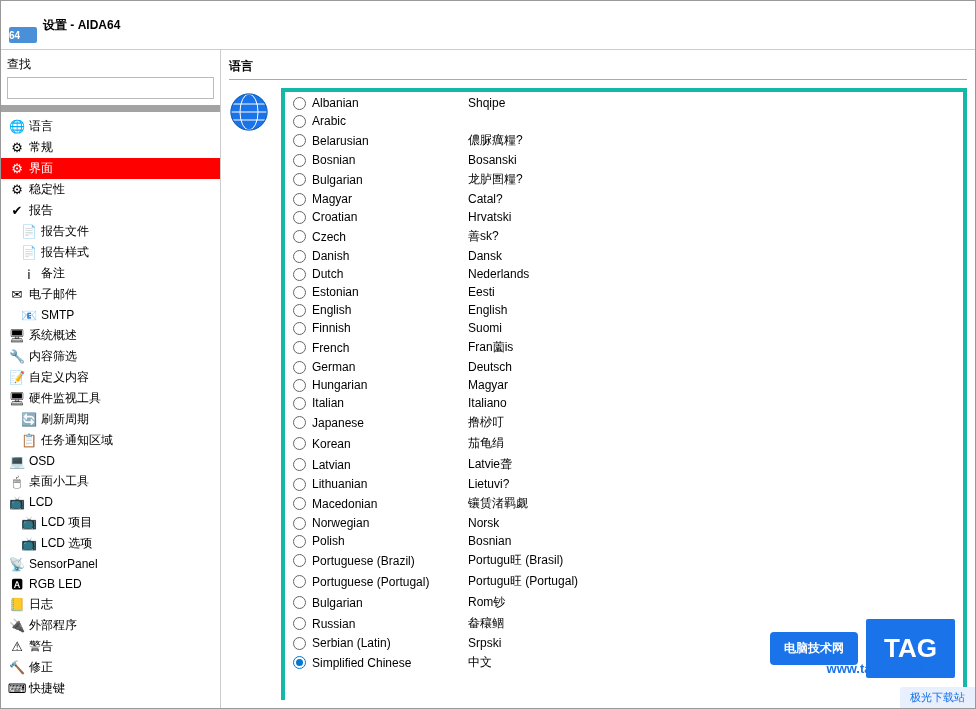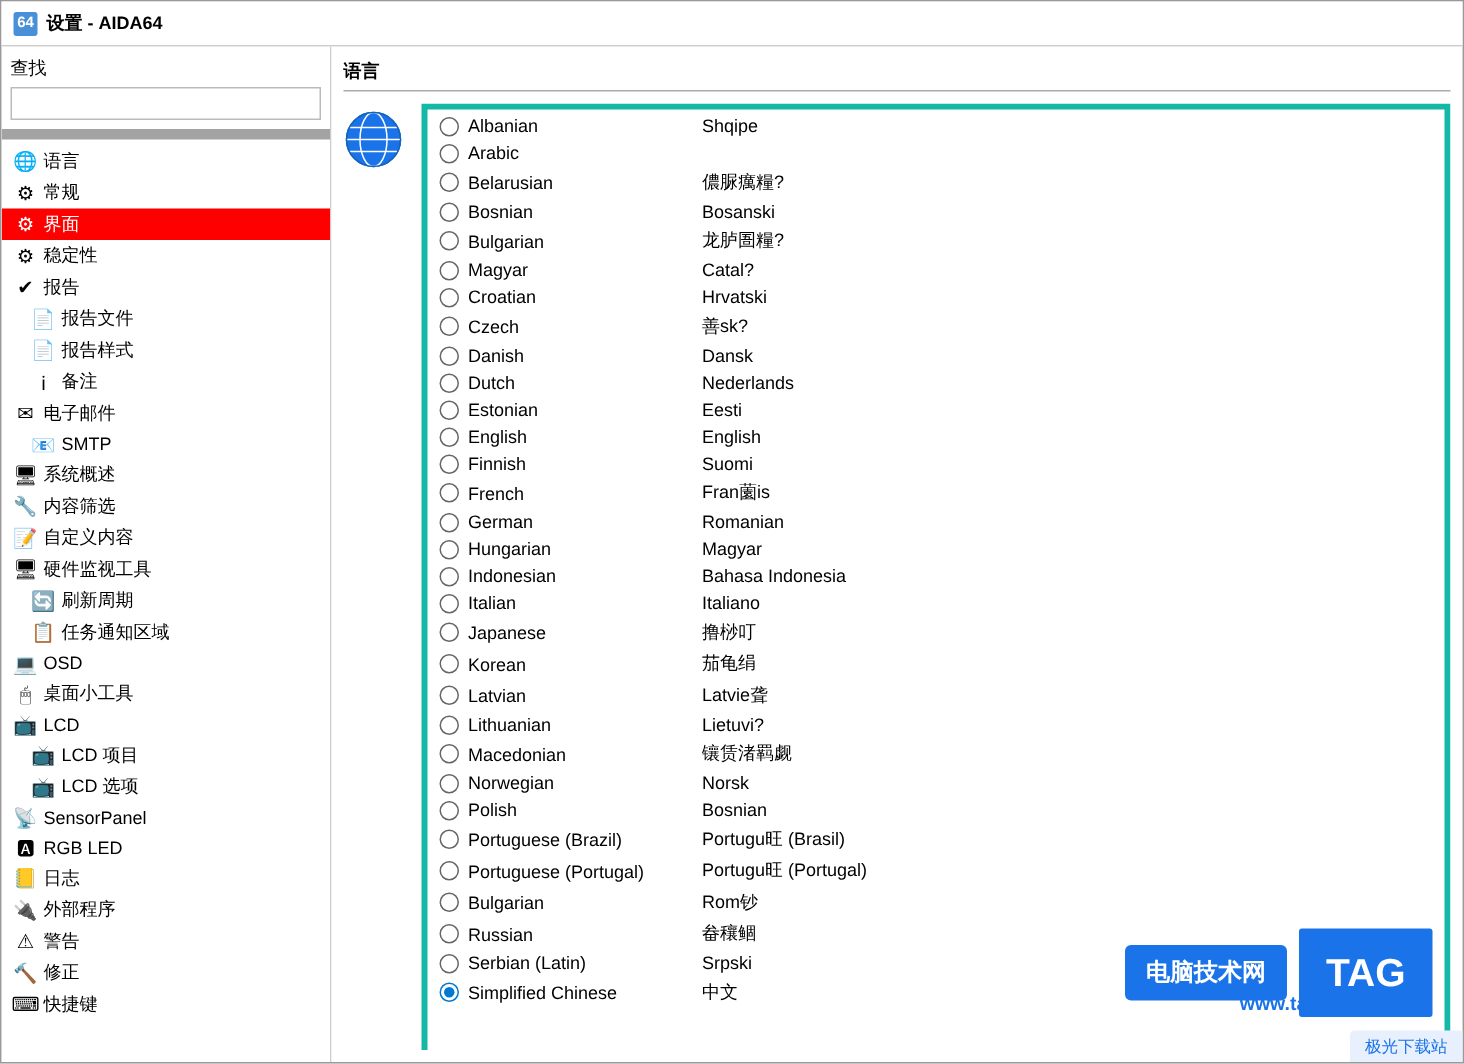--- a/index.html
+++ b/index.html
@@ -31,7 +31,7 @@
       font-weight: bold;
     }
     .titlebar-icon {
-      width: 16px;
+      width: 28px;
       height: 16px;
       background: #4a90d9;
       border-radius: 2px;
@@ -39,8 +39,9 @@
       color: white;
       display: flex;
       align-items: center;
-      justify-content: center;
+      justify-content: flex-start;
       font-weight: bold;
+      margin-top: 20px;
     }
     .content {
       display: flex;

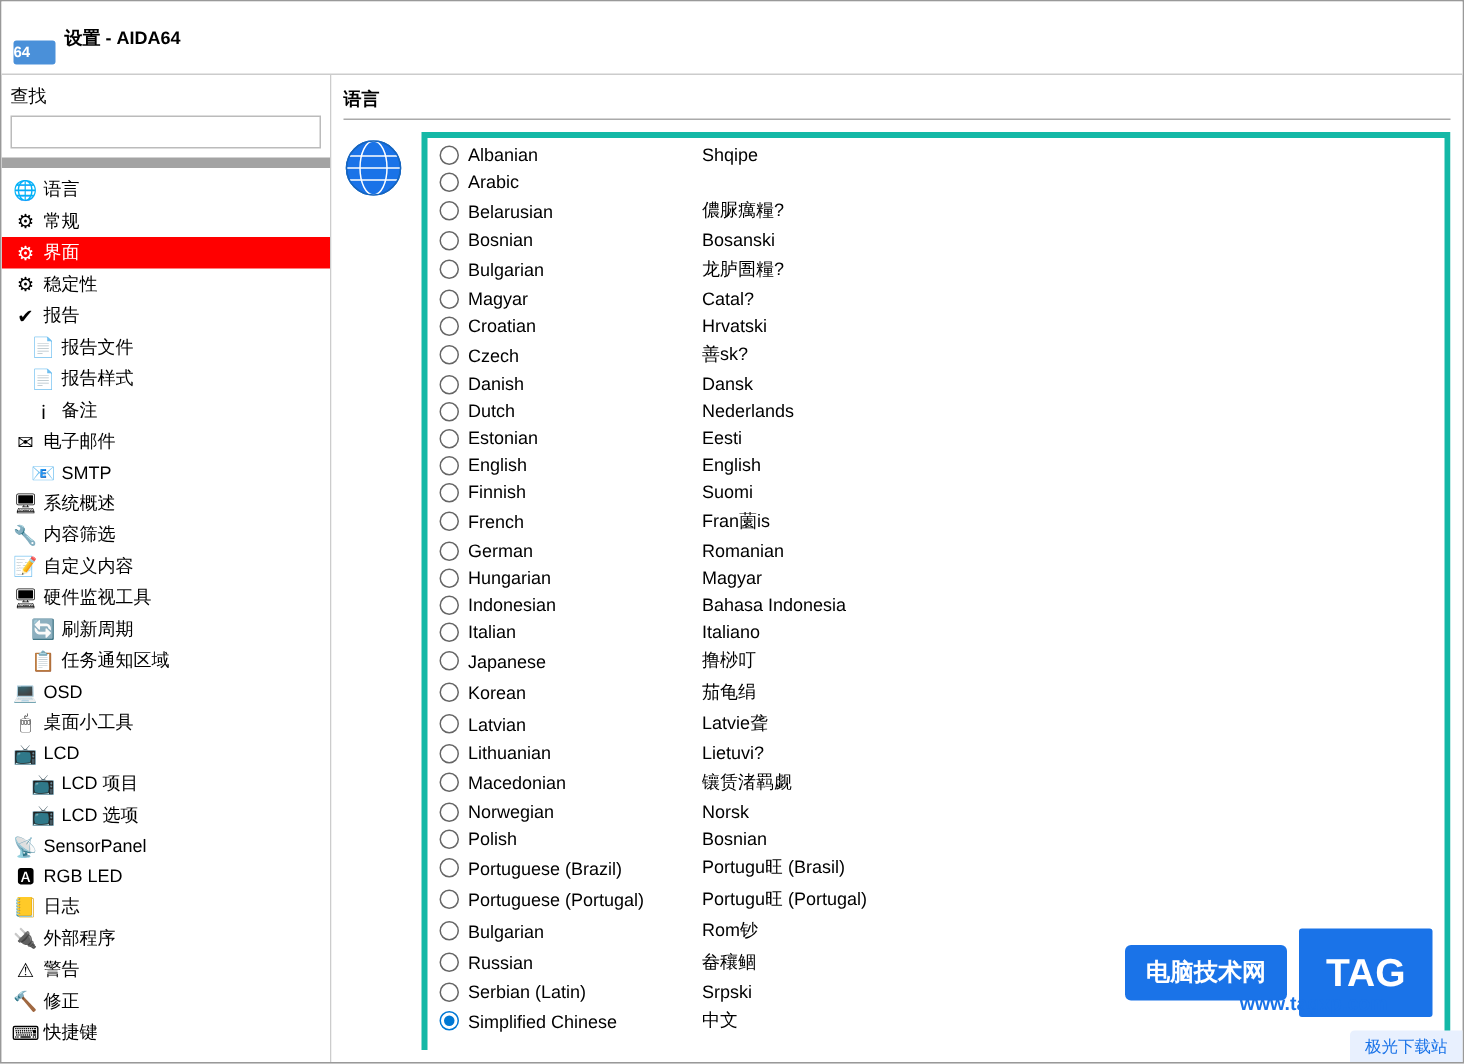--- a/index.html
+++ b/index.html
@@ -413,7 +413,7 @@
               <li class="lang-row">
                 <span class="lang-radio"></span>
                 <span class="lang-name">German</span>
-                <span class="lang-native">Romanian</span>
+                <span class="lang-native">Deutsch</span>
               </li>
               <li class="lang-row">
                 <span class="lang-radio"></span>

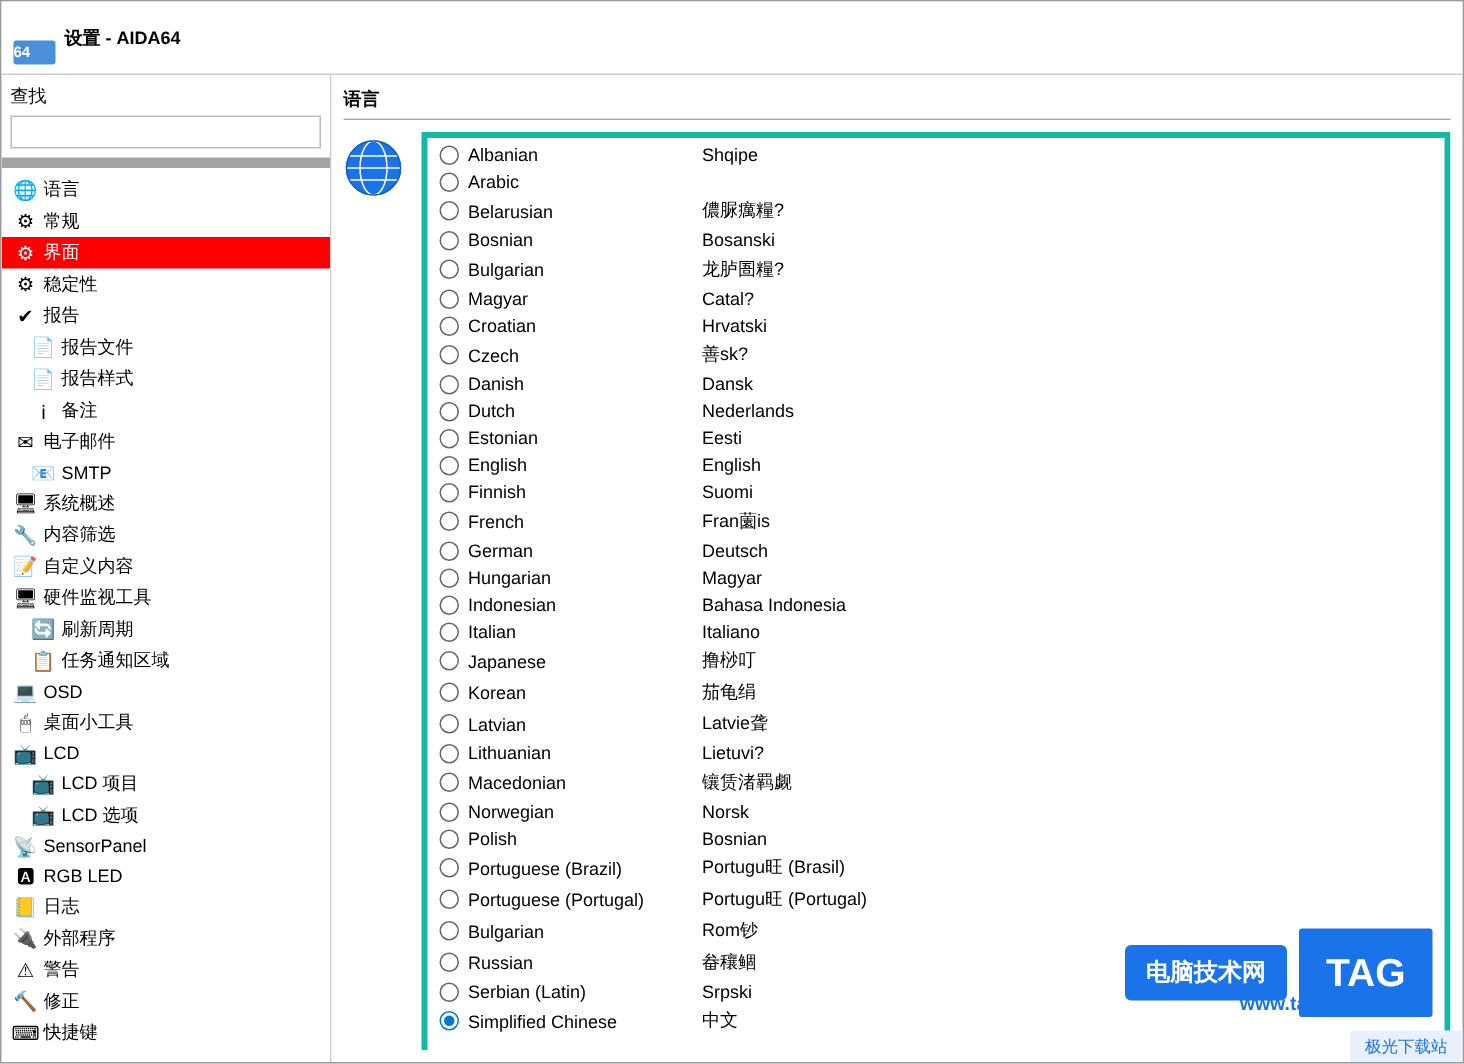--- a/index.html
+++ b/index.html
@@ -422,11 +422,6 @@
               </li>
               <li class="lang-row">
                 <span class="lang-radio"></span>
-                <span class="lang-name">Indonesian</span>
-                <span class="lang-native">Bahasa Indonesia</span>
-              </li>
-              <li class="lang-row">
-                <span class="lang-radio"></span>
                 <span class="lang-name">Italian</span>
                 <span class="lang-native">Italiano</span>
               </li>

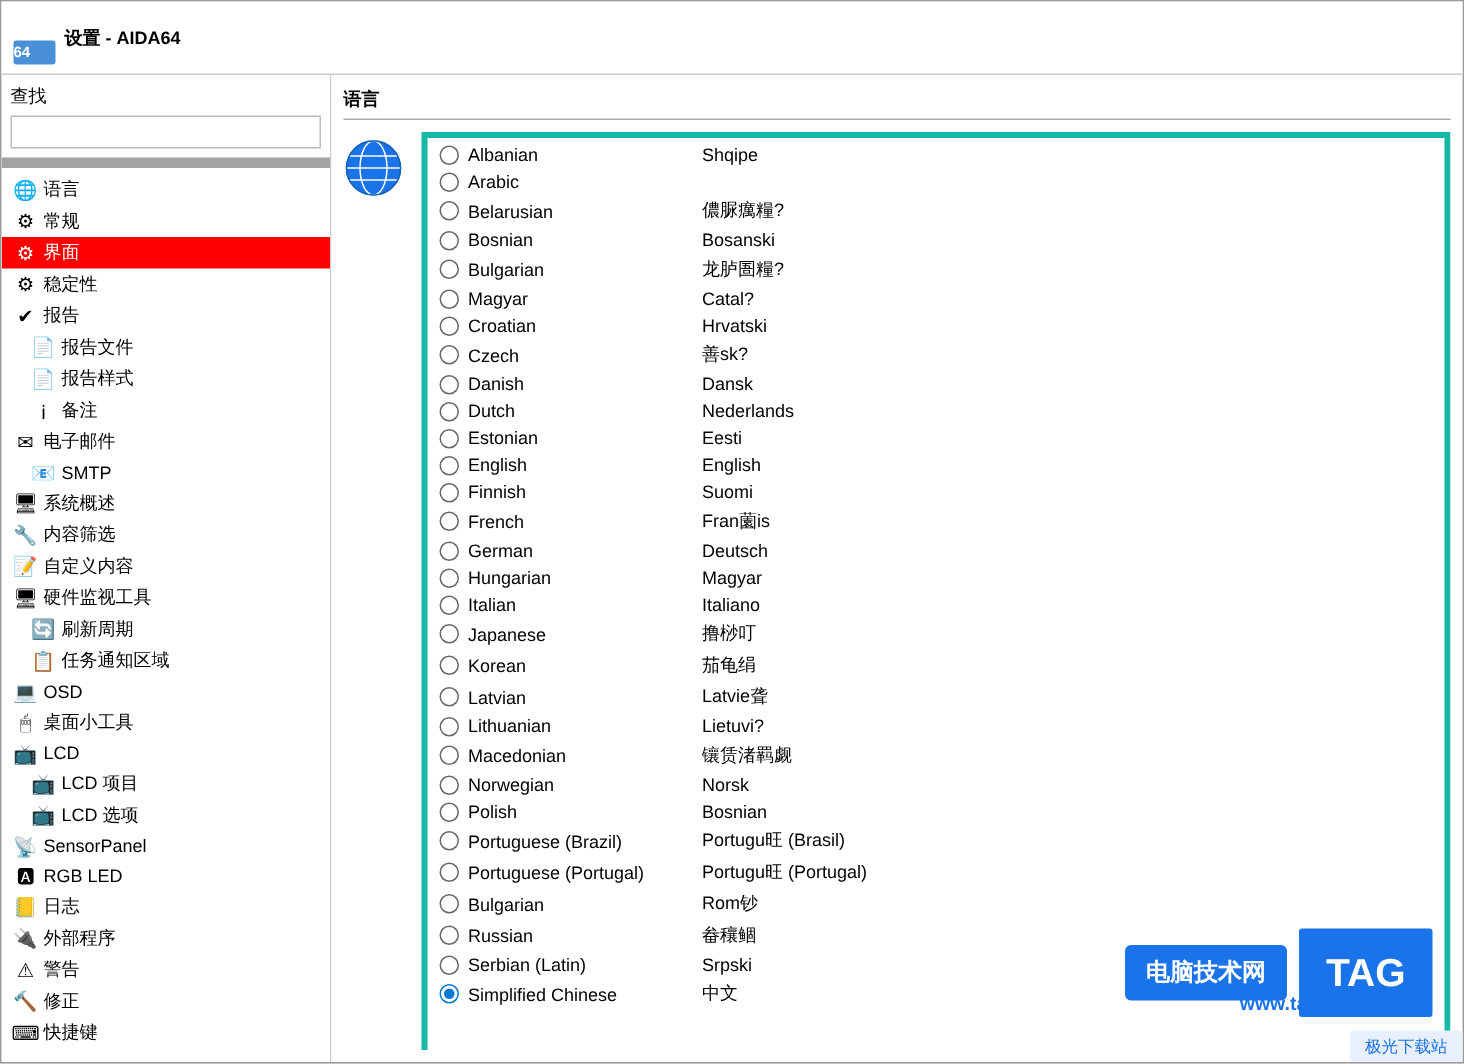--- a/index.html
+++ b/index.html
@@ -497,7 +497,7 @@
   </div>
 
   <div class="watermark-overlay">
-    <div style="background:#1a73e8; color:white; padding:8px 14px; font-size:16px; font-weight:bold; border-radius:4px;">电脑技术网</div>
+    <div style="background:#1a73e8; color:white; padding:8px 14px; font-size:12px; font-weight:bold; border-radius:4px;">电脑技术网</div>
     <div style="background:#1a73e8; color:white; padding:14px 18px; font-size:26px; font-weight:bold; border-radius:2px;">TAG</div>
   </div>
   <div style="position:absolute; right:50px; bottom:32px; color:#1a73e8; font-size:13px; font-weight:bold; pointer-events:none; z-index:10;">www.tagxp.com</div>

